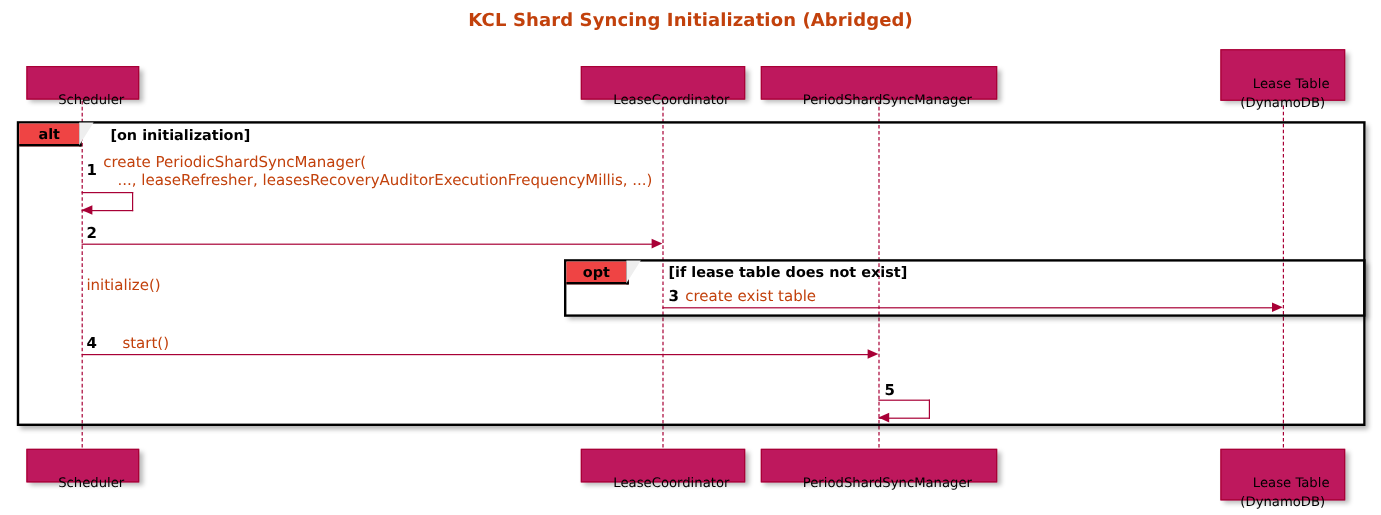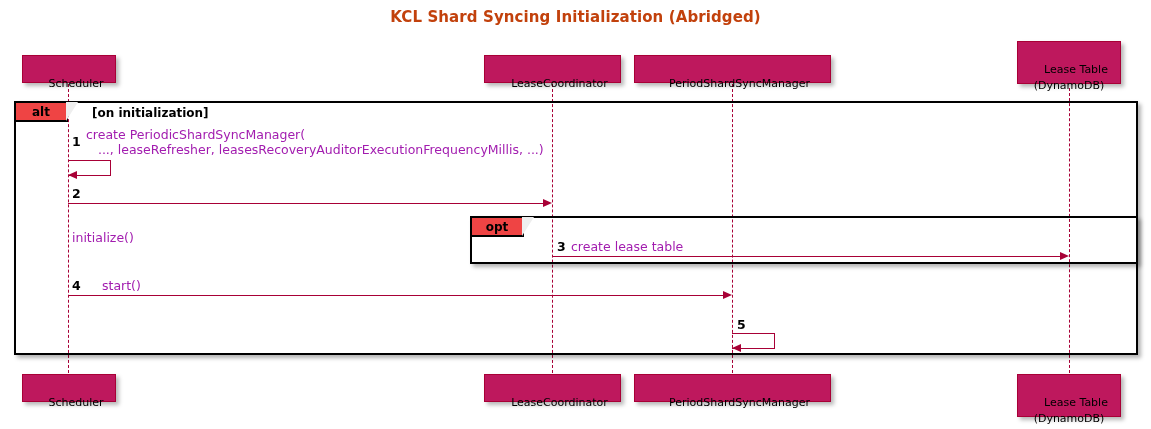--- a/index.html
+++ b/index.html
@@ -108,7 +108,7 @@
   .msg-label {
     position: absolute;
     font-size: 12.5px;
-    color: #a21caf;
+    color: #c2410c;
     white-space: pre;
     line-height: 15px;
   }

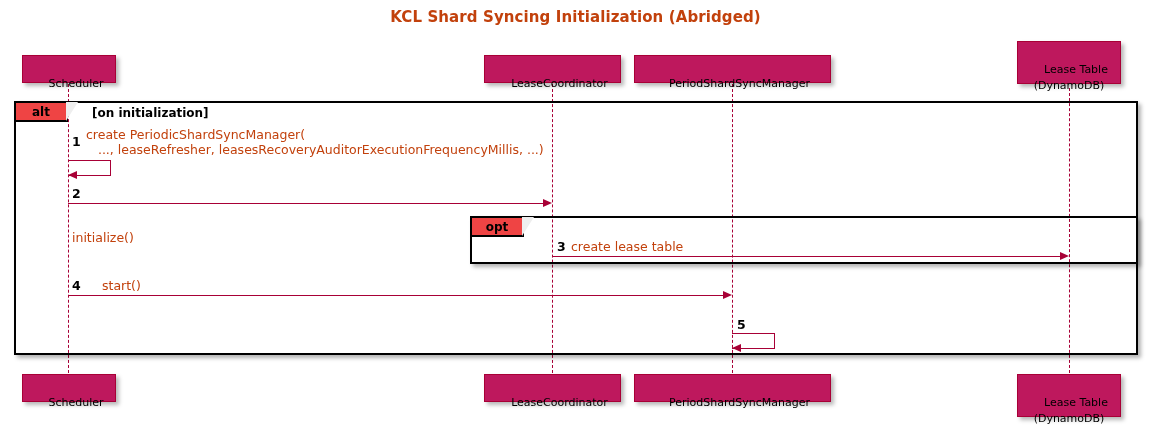--- a/index.html
+++ b/index.html
@@ -174,6 +174,7 @@
   <div class="frag-tab" style="left:472px; top:218px; width:52px;">
     <span>opt</span>
   </div>
+  <div class="frag-guard" style="left:557px; top:220px;">[if lease table does not exist]</div>
 
   <div class="msg-num" style="left:557px; top:239px;">3</div>
   <div class="msg-label" style="left:571px; top:239px;">create lease table</div>

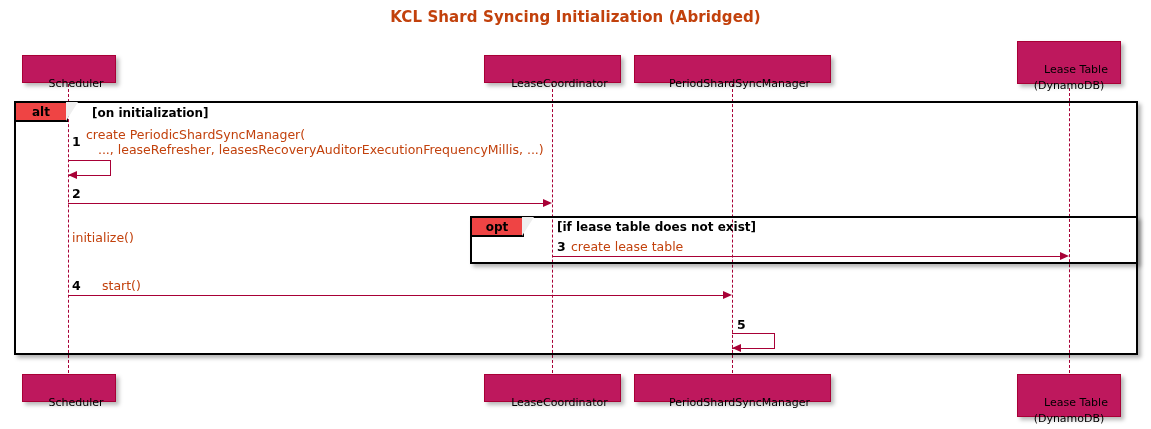--- a/index.html
+++ b/index.html
@@ -177,7 +177,7 @@
   <div class="frag-guard" style="left:557px; top:220px;">[if lease table does not exist]</div>
 
   <div class="msg-num" style="left:557px; top:239px;">3</div>
-  <div class="msg-label" style="left:571px; top:239px;">create lease table</div>
+  <div class="msg-label" style="left:571px; top:239px;">create exist table</div>
   <div class="msg-line" style="left:552px; top:256px; width:509px;"></div>
   <div class="msg-arrow right" style="left:1060px; top:252px;"></div>
 

